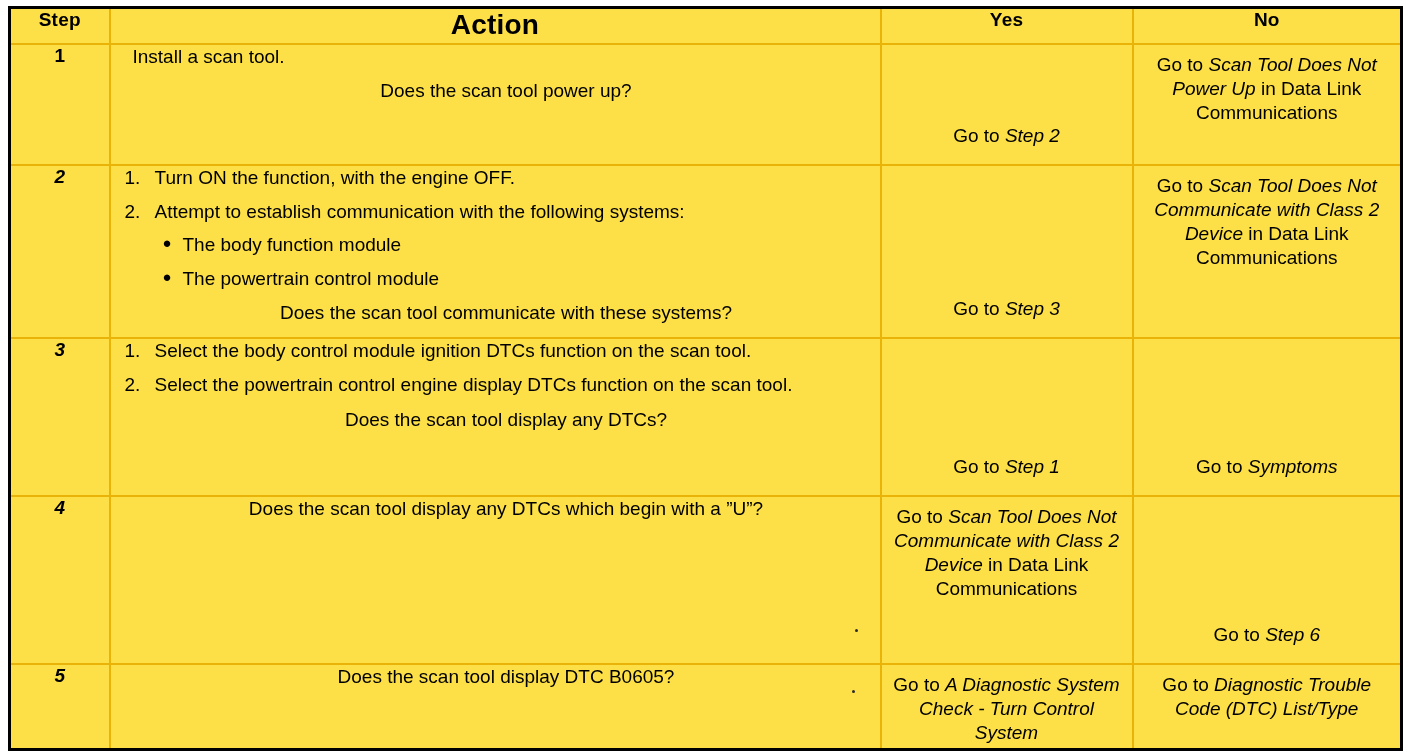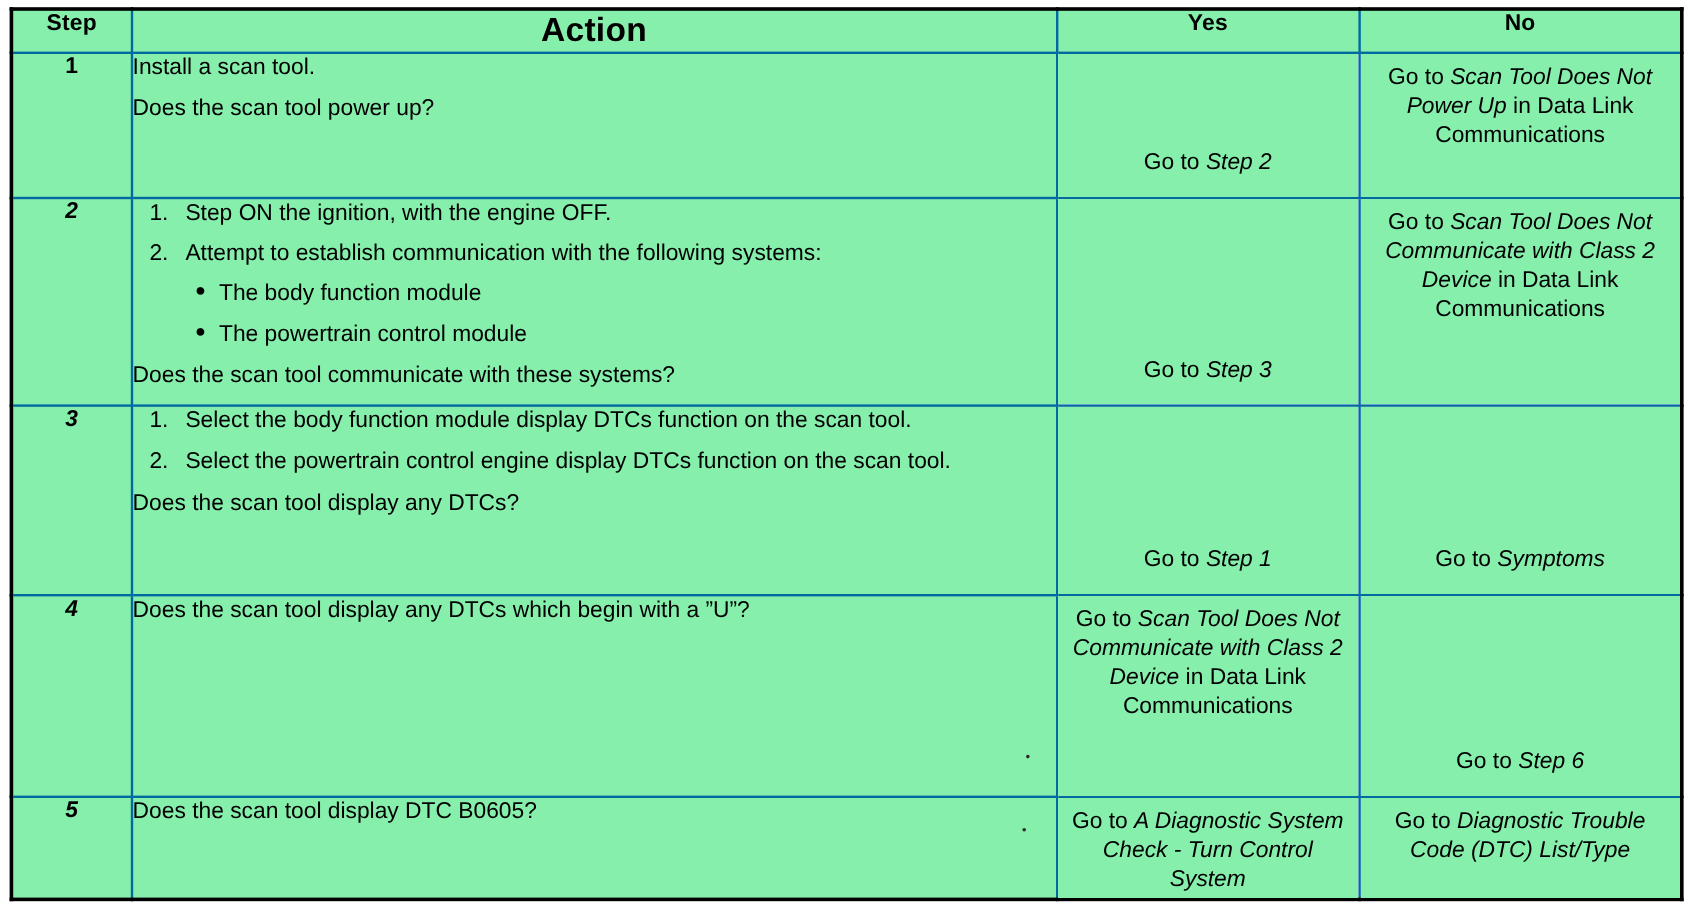--- a/index.html
+++ b/index.html
@@ -34,10 +34,10 @@
   }
 
   table.diag td, table.diag th {
-    border: 2px solid #0369a1;
+    border: 2px solid #eab308;
     vertical-align: top;
     padding: 0;
-    background: #86efac;
+    background: #fde047;
   }
 
   

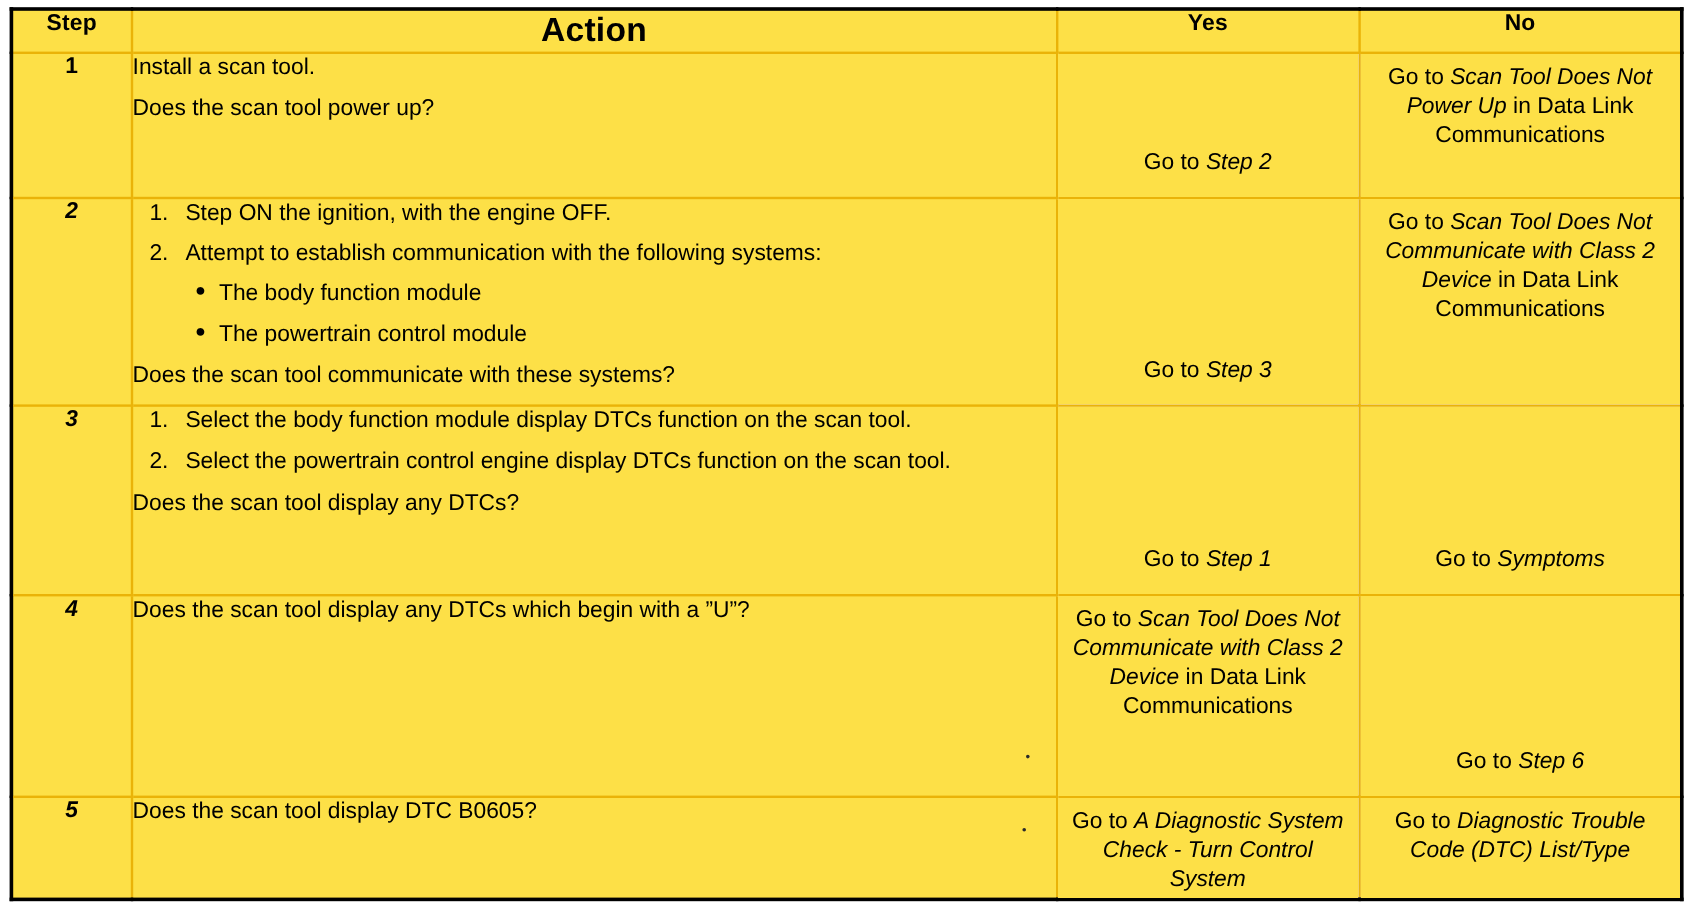--- a/index.html
+++ b/index.html
@@ -72,7 +72,7 @@
     font-size: 19px;
     line-height: 1.30;
   }
-  .line { margin: 0 0 9px 0; white-space: normal; }
+  .line { margin: 0 0 9px 0; white-space: normal; padding-left: 22px; }
   .line:last-child { margin-bottom: 0; }
 
   ol.steps {

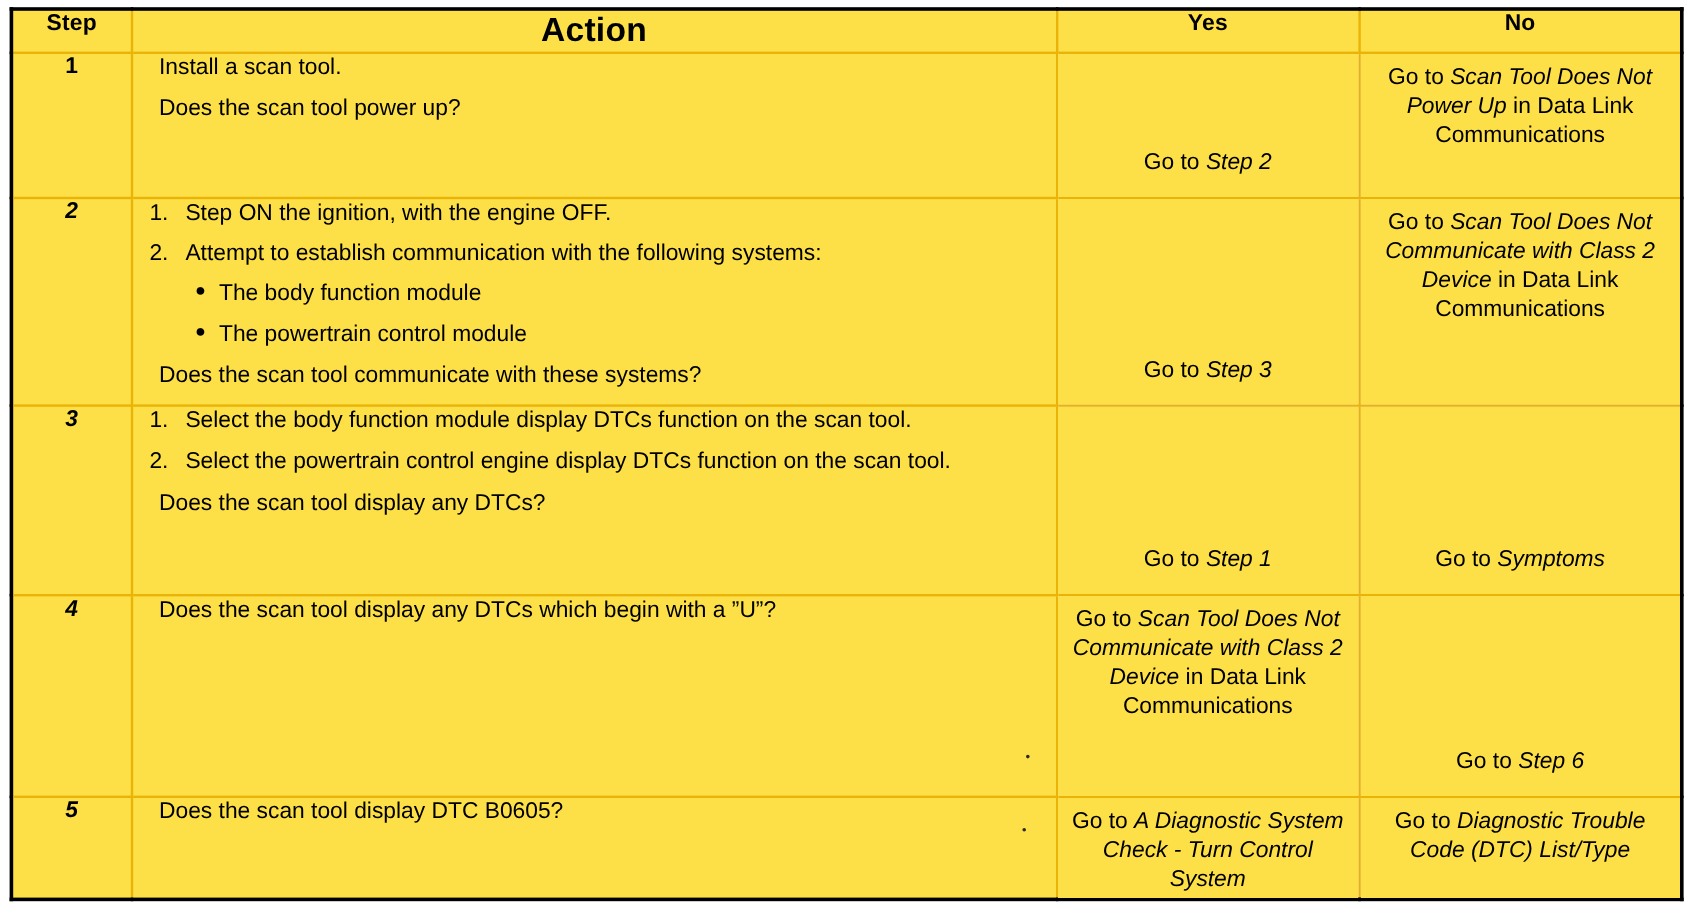--- a/index.html
+++ b/index.html
@@ -73,7 +73,7 @@
     line-height: 1.30;
   }
   .line { margin: 0 0 9px 0; white-space: normal; padding-left: 22px; }
-  .line:last-child { margin-bottom: 0; }
+  .line:last-child { margin-bottom: 0; text-align: center; }
 
   ol.steps {
     margin: 0 0 4px 0;

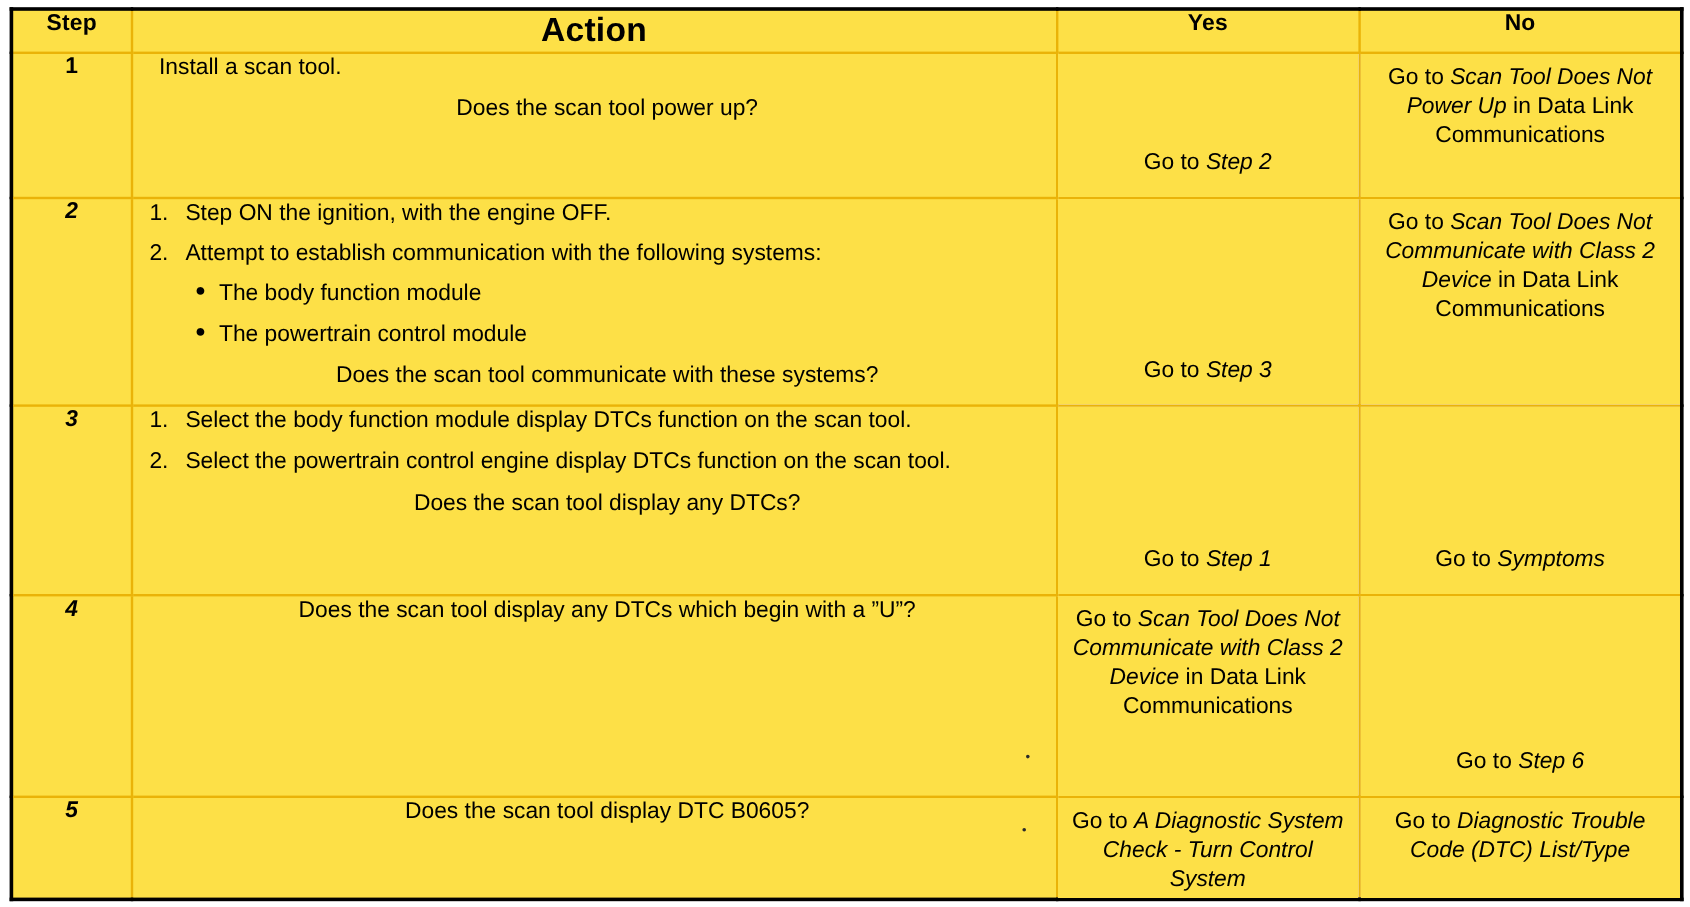--- a/index.html
+++ b/index.html
@@ -184,7 +184,7 @@
           <td class="step italic">2</td>
           <td class="action">
             <ol class="steps">
-              <li><span class="num">1.</span><span>Step ON the ignition, with the engine OFF.</span></li>
+              <li><span class="num">1.</span><span>Turn ON the function, with the engine OFF.</span></li>
               <li><span class="num">2.</span><span>Attempt to establish communication with the following systems:</span><ul class="bullets">
                   <li><span class="dot">●</span><span>The body function module</span></li>
                   <li><span class="dot">●</span><span>The powertrain control module</span></li>

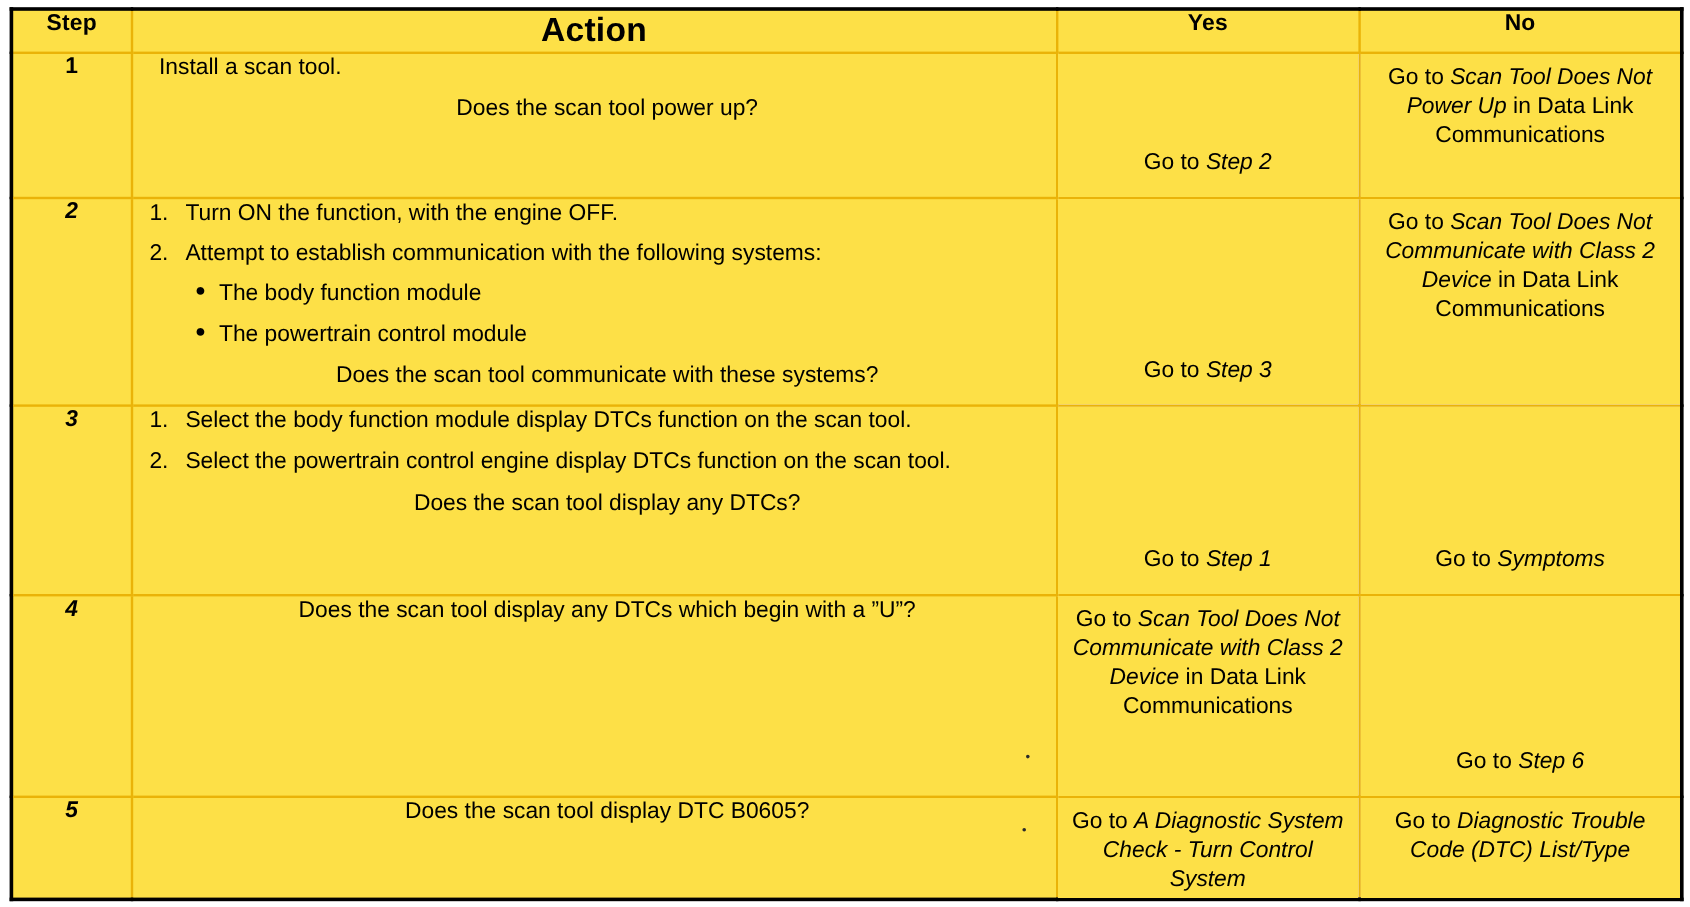--- a/index.html
+++ b/index.html
@@ -203,7 +203,7 @@
           <td class="step italic">3</td>
           <td class="action">
             <ol class="steps">
-              <li><span class="num">1.</span><span>Select the body function module display DTCs function on the scan tool.</span></li>
+              <li><span class="num">1.</span><span>Select the body control module ignition DTCs function on the scan tool.</span></li>
               <li><span class="num">2.</span><span>Select the powertrain control engine display DTCs function on the scan tool.</span></li>
             </ol>
             <div class="line">Does the scan tool display any DTCs?</div>

